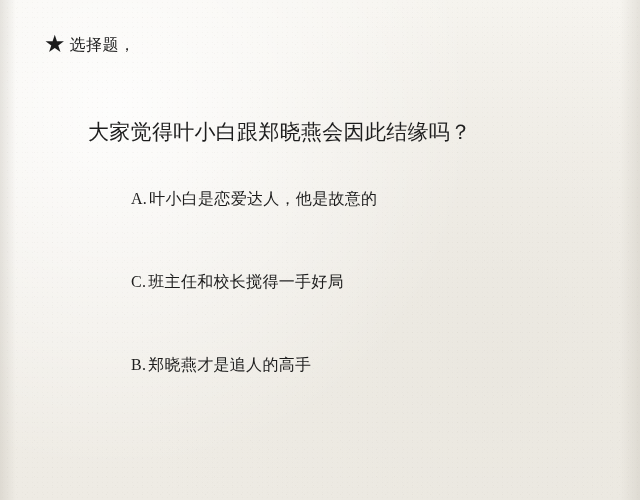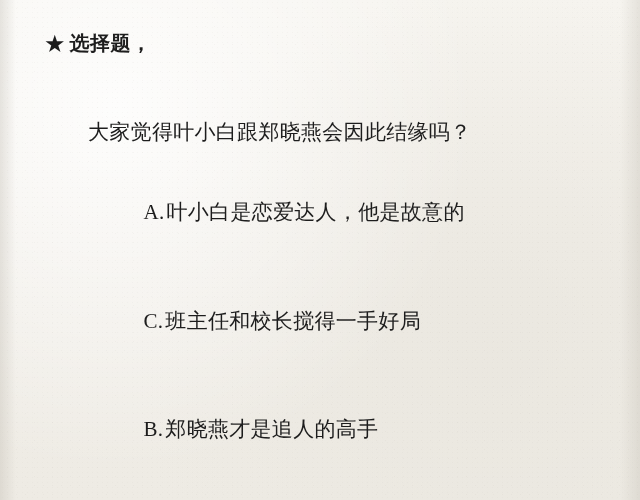--- a/index.html
+++ b/index.html
@@ -68,11 +68,10 @@
     top: 2px;
   }
   .heading-text {
-    font-size: 20px;
+    font-size: 16px;
     color: #1d1d1d;
     letter-spacing: 0.5px;
     line-height: 1.3;
-    font-weight: bold;
   }
   .question-block {
     margin-top: 58px;

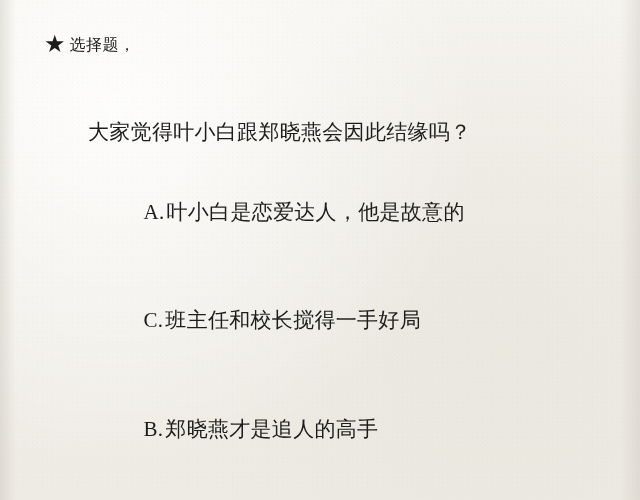--- a/index.html
+++ b/index.html
@@ -88,7 +88,7 @@
     margin-top: 8px;
   }
   .option {
-    font-size: 21px;
+    font-size: 16px;
     color: #1d1d1d;
     line-height: 1.72;
     letter-spacing: 0.3px;

